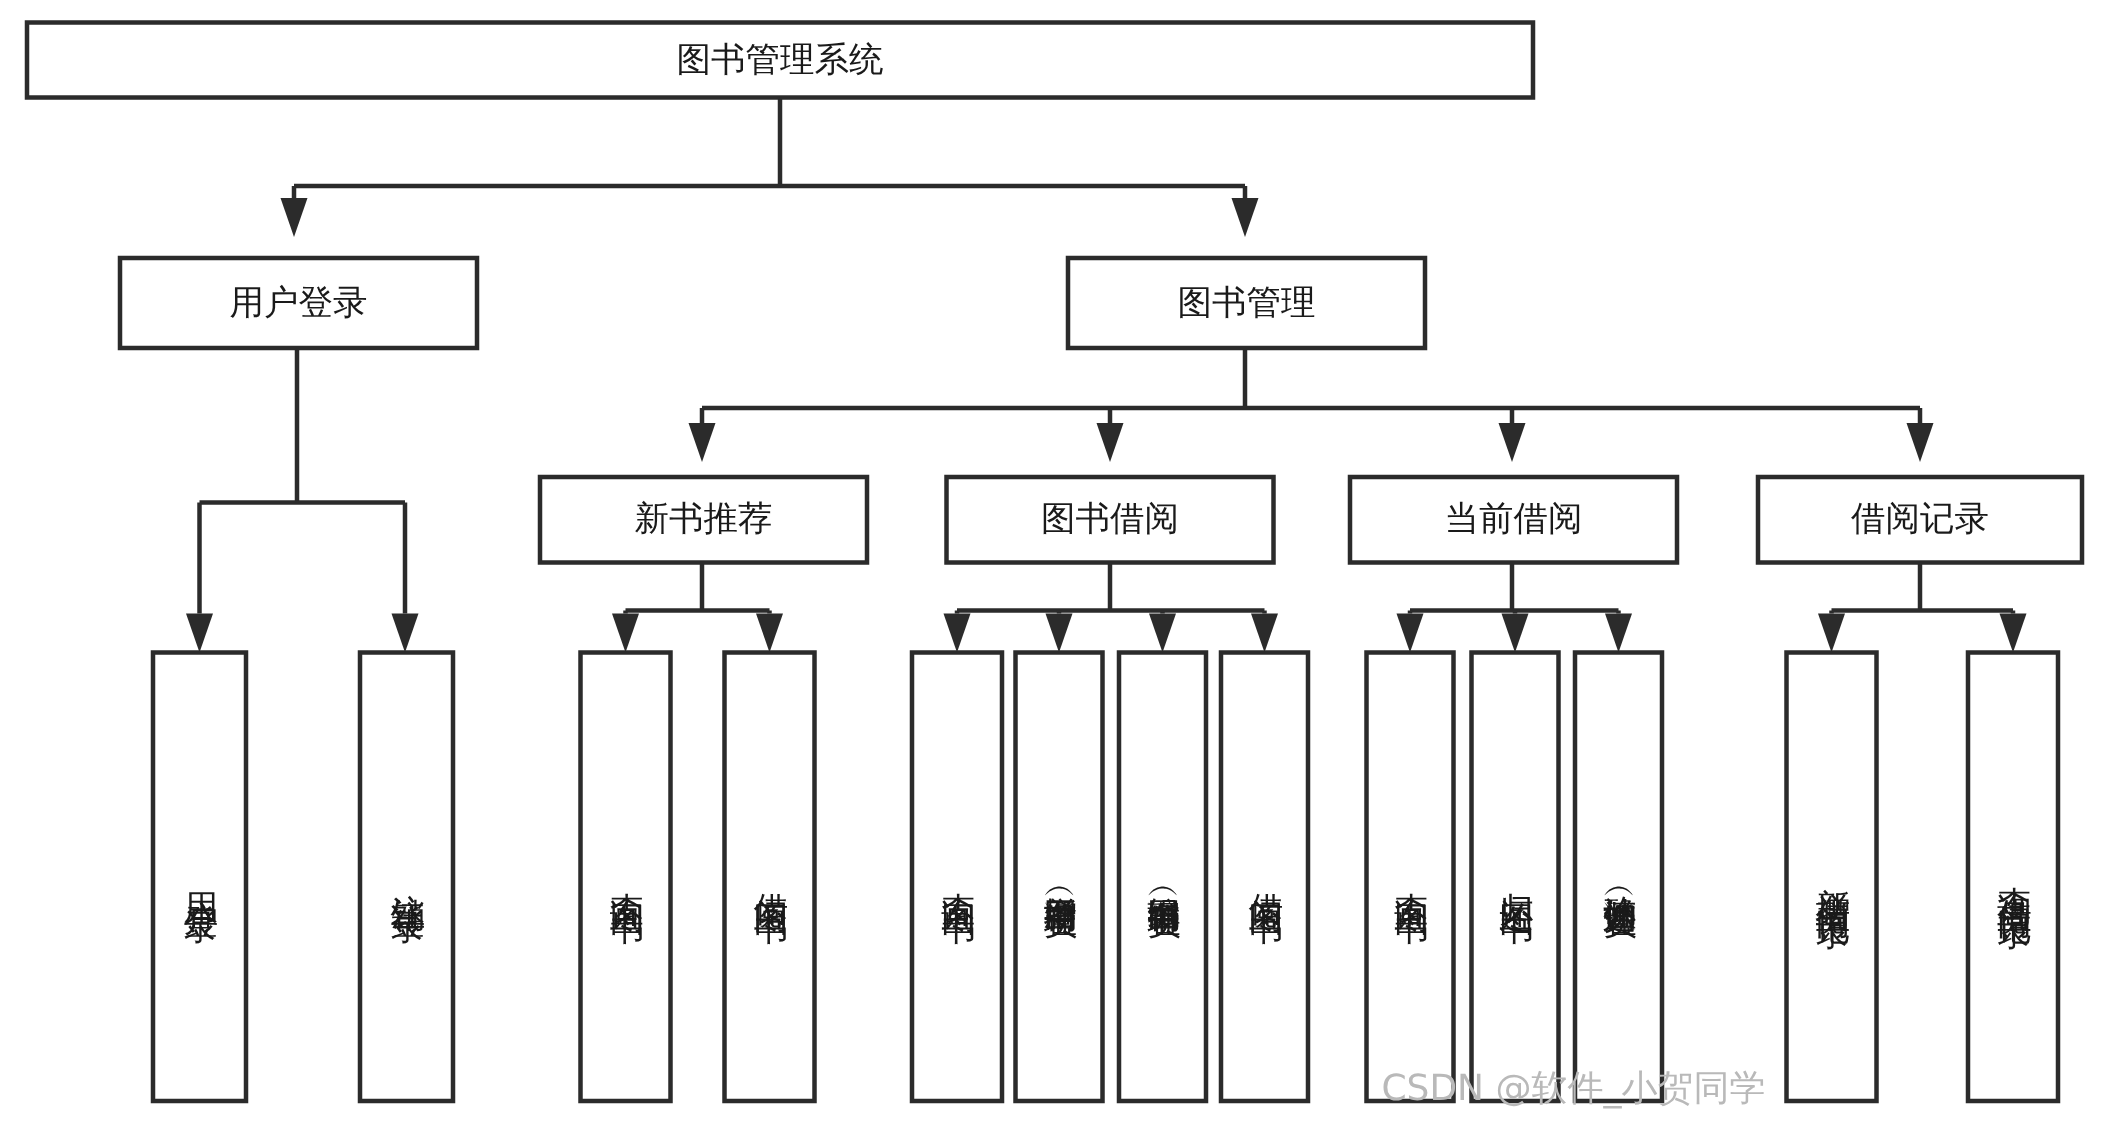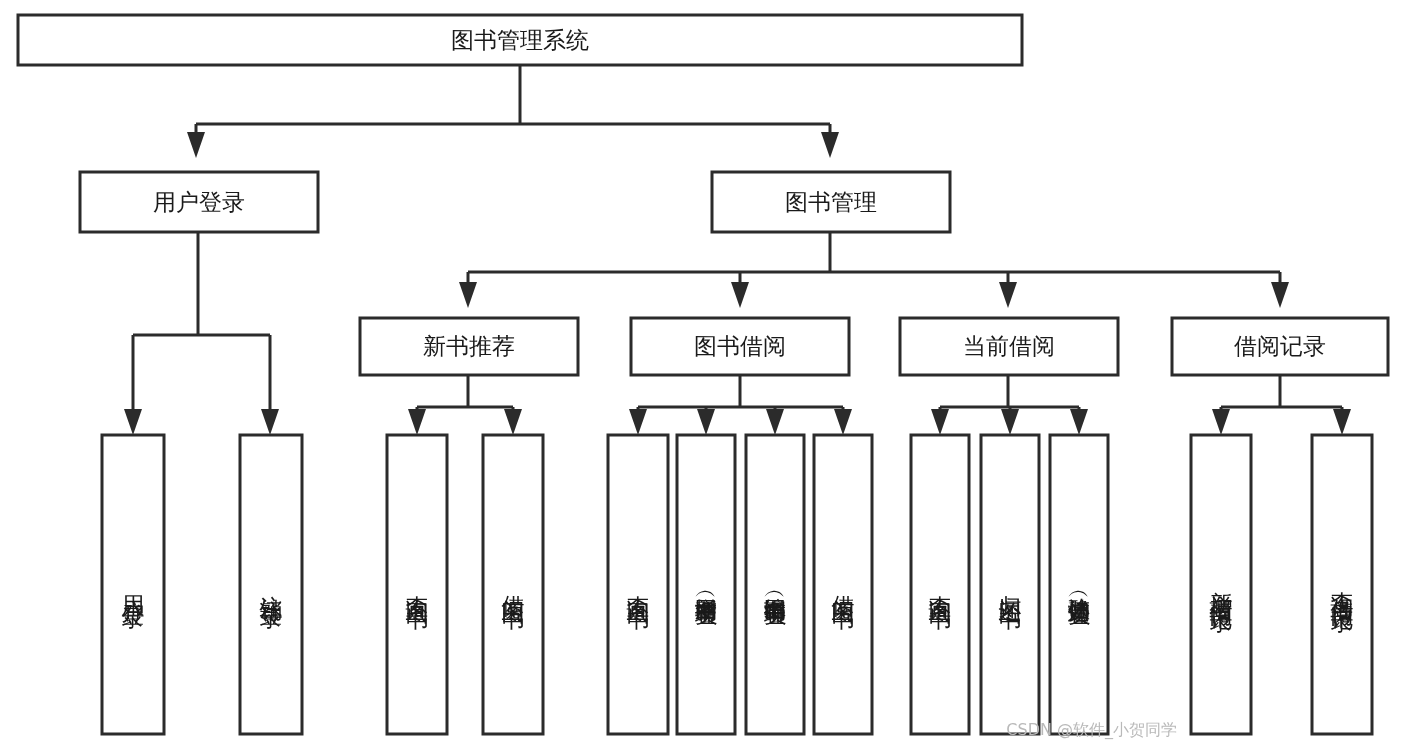--- a/index.html
+++ b/index.html
@@ -80,7 +80,7 @@
     right: 10px;
     bottom: 6px;
     font-family: "DejaVu Sans", "Liberation Sans", sans-serif;
-    font-size: 16px;
+    font-size: 24px;
     color: #b9b9b9;
     white-space: nowrap;
     user-select: none;

